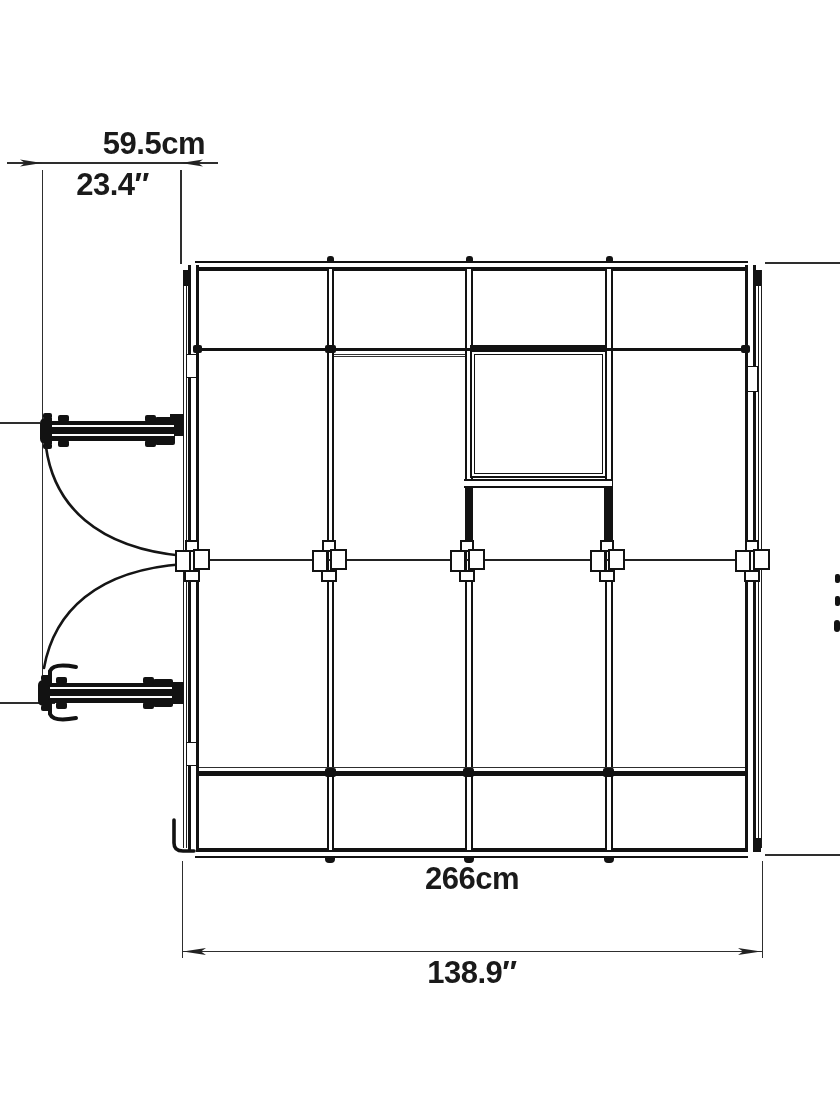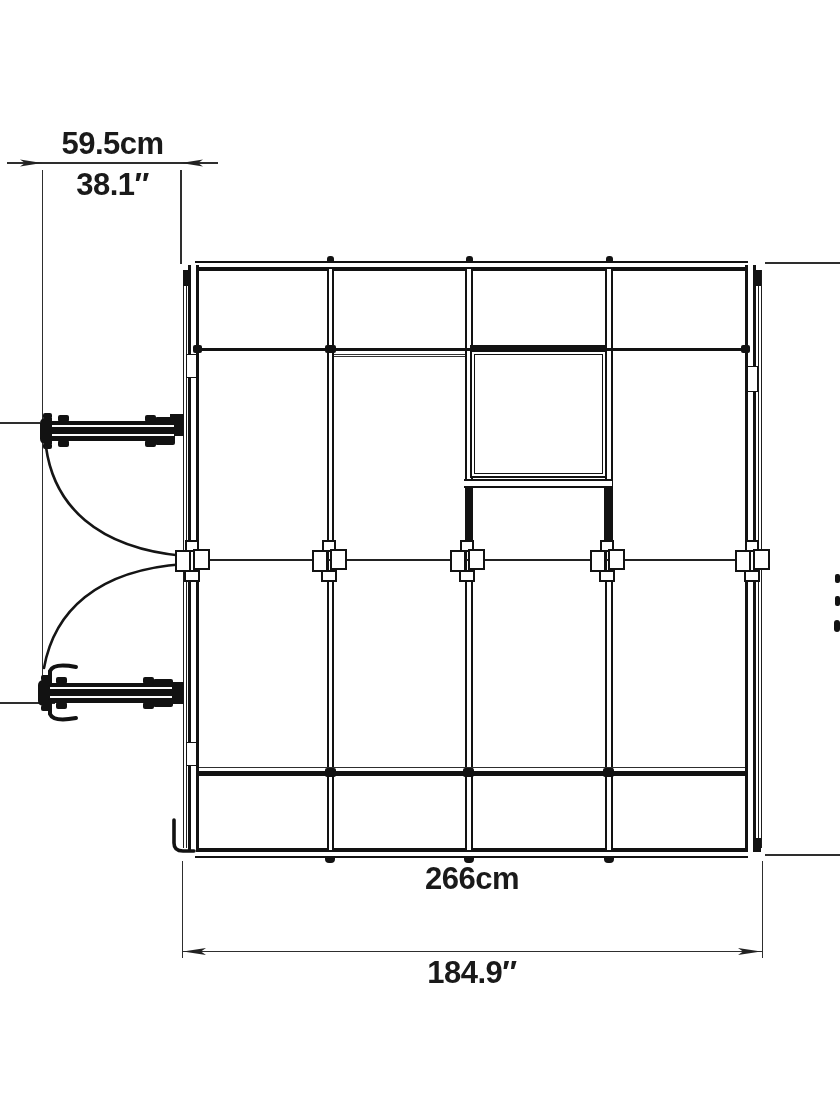--- a/index.html
+++ b/index.html
@@ -42,7 +42,7 @@
   <div class="dark z1" style="left:835px;top:596px;width:5px;height:10px;border-radius:2px;"></div>
   <div class="dark z1" style="left:834px;top:620px;width:6px;height:12px;border-radius:3px;"></div>
 
-  <div class="dim-label z7" style="left:20px;top:128px;width:185px;">59.5cm</div>
+  <div class="dim-label z7" style="left:20px;top:128px;width:185px;text-align:right;">59.5cm</div>
   <div class="dim-label z7" style="left:20px;top:169px;width:185px;">38.1″</div>
   <div class="dim-label z7" style="left:382px;top:863px;width:180px;">266cm</div>
   <div class="dim-label z7" style="left:382px;top:957px;width:180px;">184.9″</div>

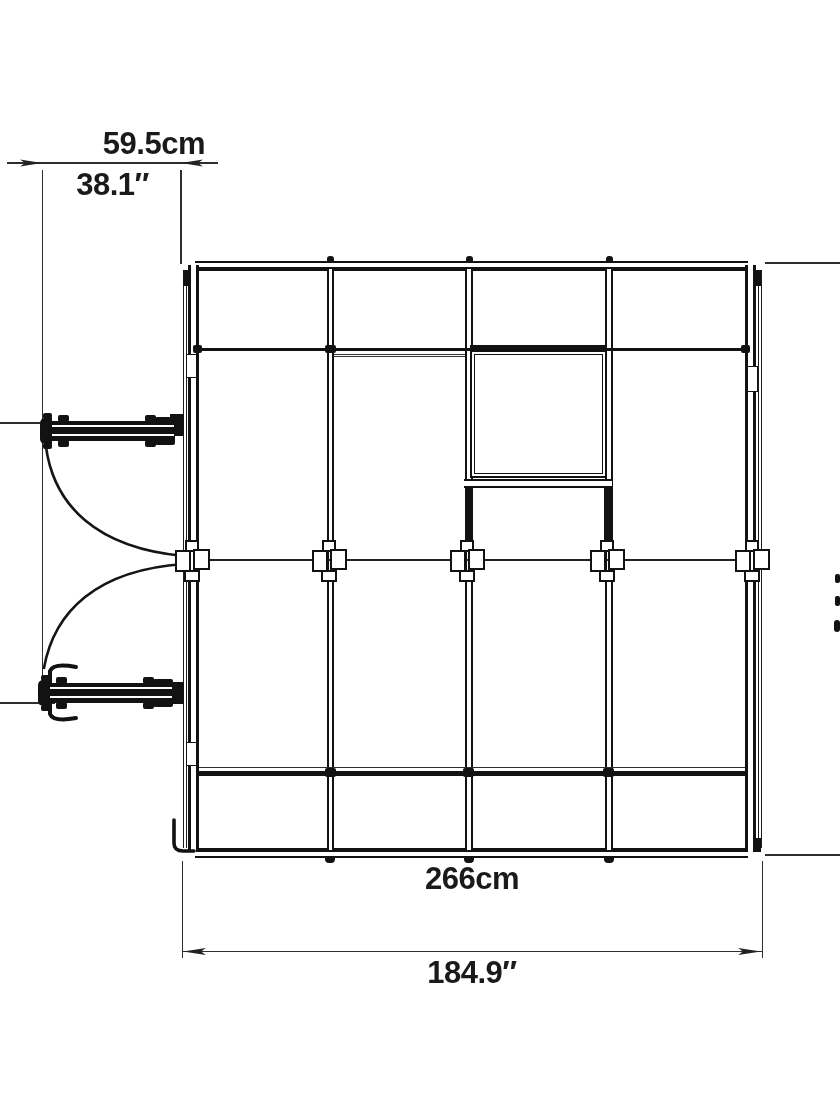--- a/index.html
+++ b/index.html
@@ -43,7 +43,7 @@
   <div class="dark z1" style="left:834px;top:620px;width:6px;height:12px;border-radius:3px;"></div>
 
   <div class="dim-label z7" style="left:20px;top:128px;width:185px;text-align:right;">59.5cm</div>
-  <div class="dim-label z7" style="left:20px;top:169px;width:185px;">38.1″</div>
+  <div class="dim-label z7" style="left:20px;top:169px;width:185px;">23.4″</div>
   <div class="dim-label z7" style="left:382px;top:863px;width:180px;">266cm</div>
   <div class="dim-label z7" style="left:382px;top:957px;width:180px;">184.9″</div>
 

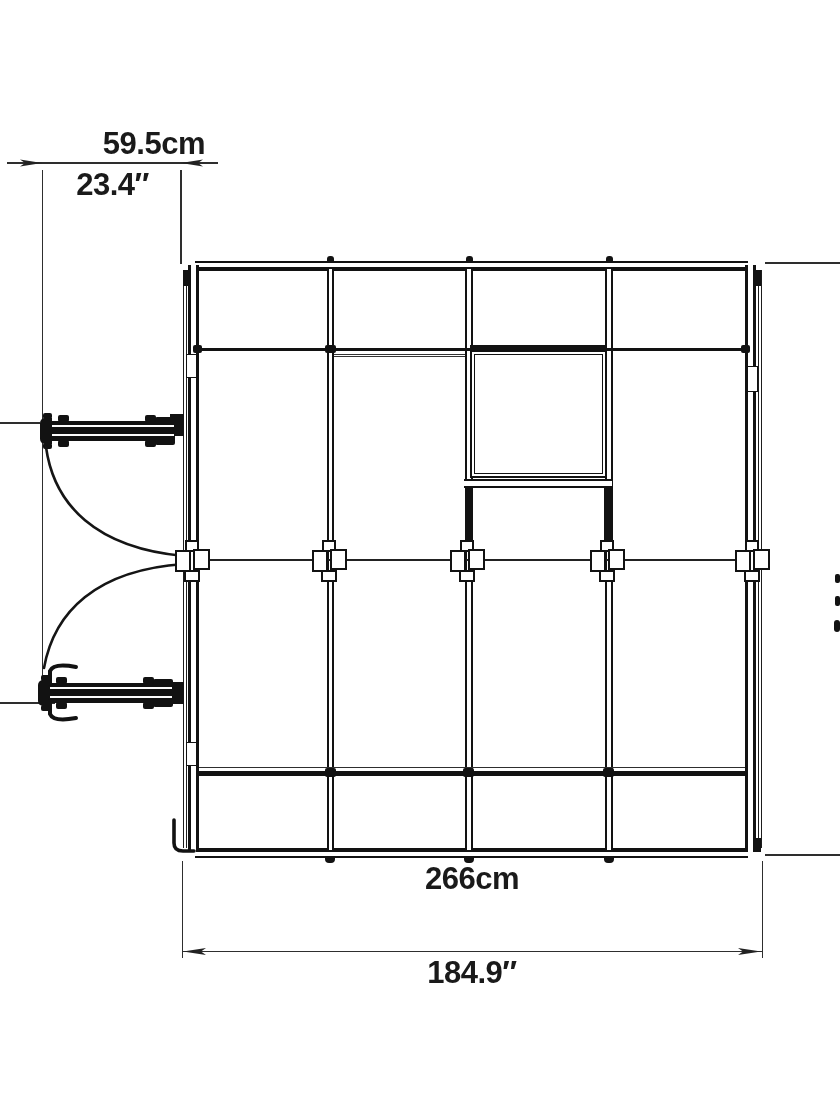--- a/index.html
+++ b/index.html
@@ -45,7 +45,7 @@
   <div class="dim-label z7" style="left:20px;top:128px;width:185px;text-align:right;">59.5cm</div>
   <div class="dim-label z7" style="left:20px;top:169px;width:185px;">23.4″</div>
   <div class="dim-label z7" style="left:382px;top:863px;width:180px;">266cm</div>
-  <div class="dim-label z7" style="left:382px;top:957px;width:180px;">184.9″</div>
+  <div class="dim-label z7" style="left:382px;top:957px;width:180px;">138.9″</div>
 
   <div class="abs z2" style="left:195px;top:261px;width:553px;height:10px;background:#fff;border-top:2.8px solid #121212;border-bottom:4.6px solid #121212;box-sizing:border-box;"></div>
   <div class="abs z2" style="left:195px;top:848px;width:553px;height:10px;background:#fff;border-top:4.6px solid #121212;border-bottom:2.8px solid #121212;box-sizing:border-box;"></div>

